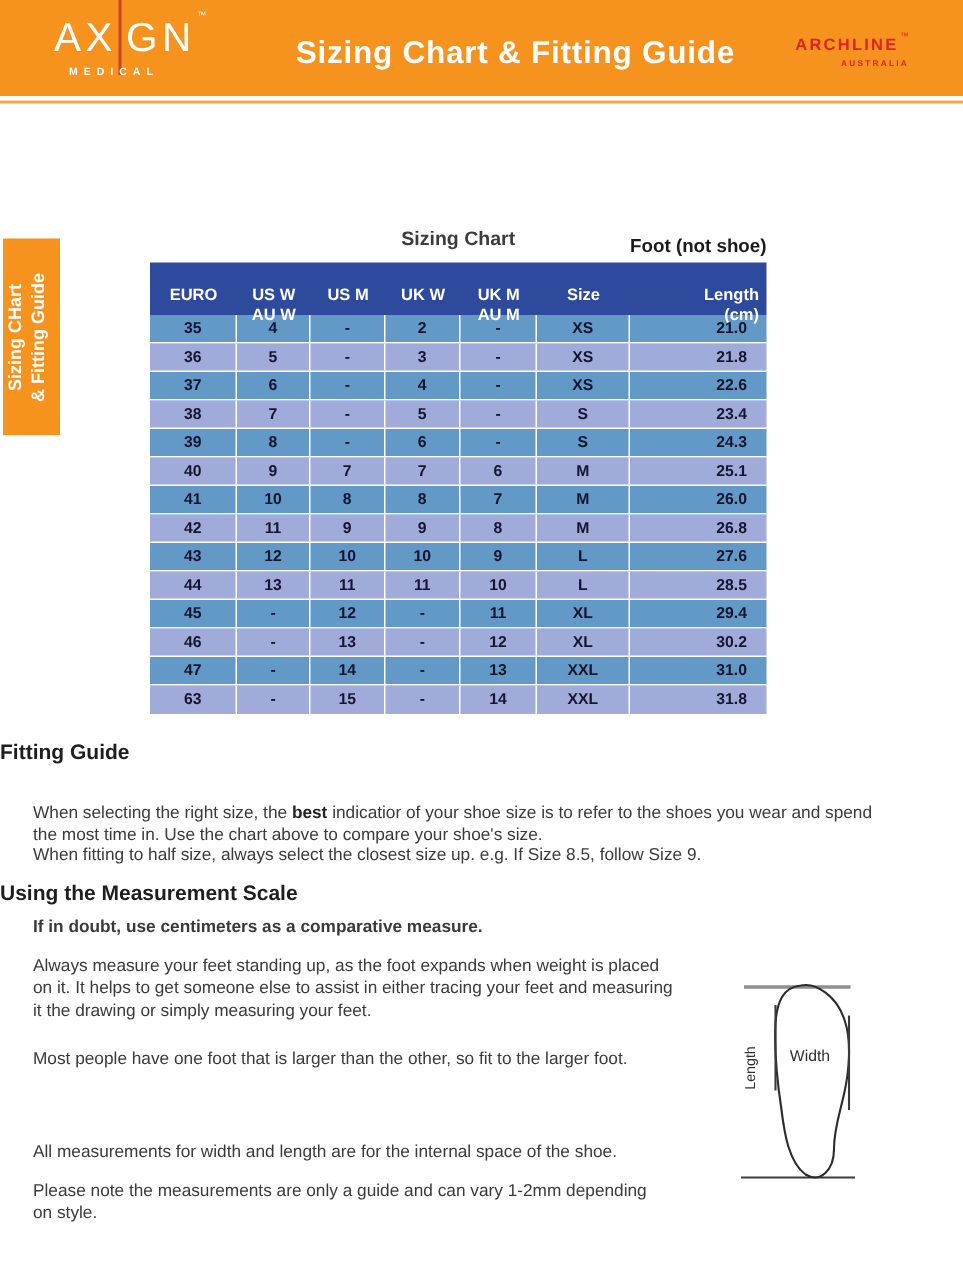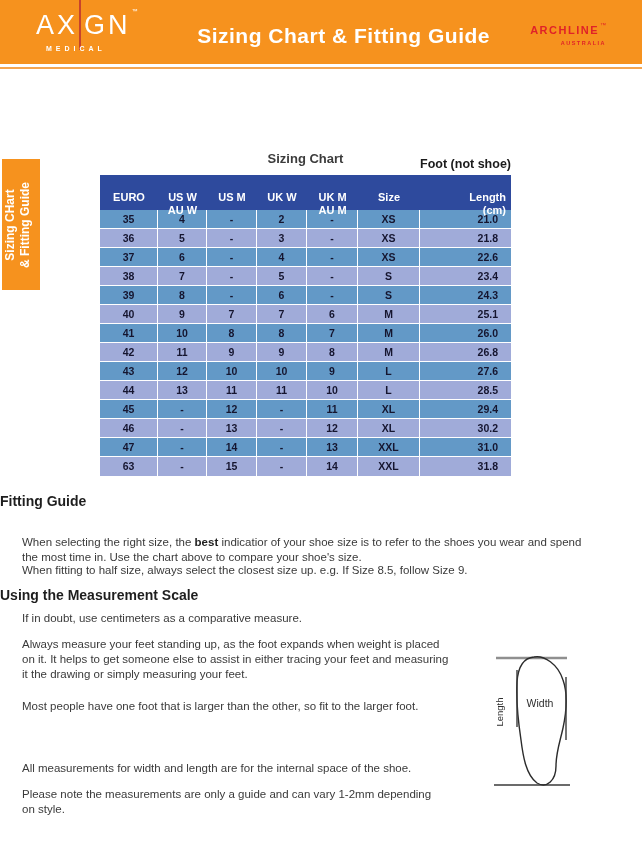--- a/index.html
+++ b/index.html
@@ -90,7 +90,7 @@
   }
   #para-select { top:521px;margin-top:14px; }
   #para-half   { top:563px; }
-  #para-doubt  { top:611px; }
+  #para-doubt  { top:611px;font-weight:bold; }
   #para-stand  { top:637px; width:470px; }
   #para-most   { top:699px; }
   #para-all    { top:761px; width:470px; }

